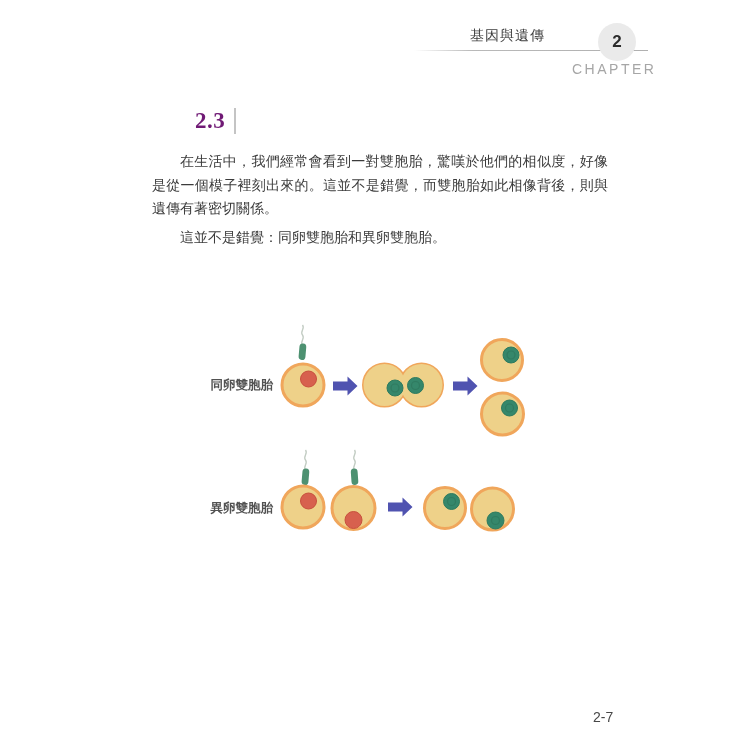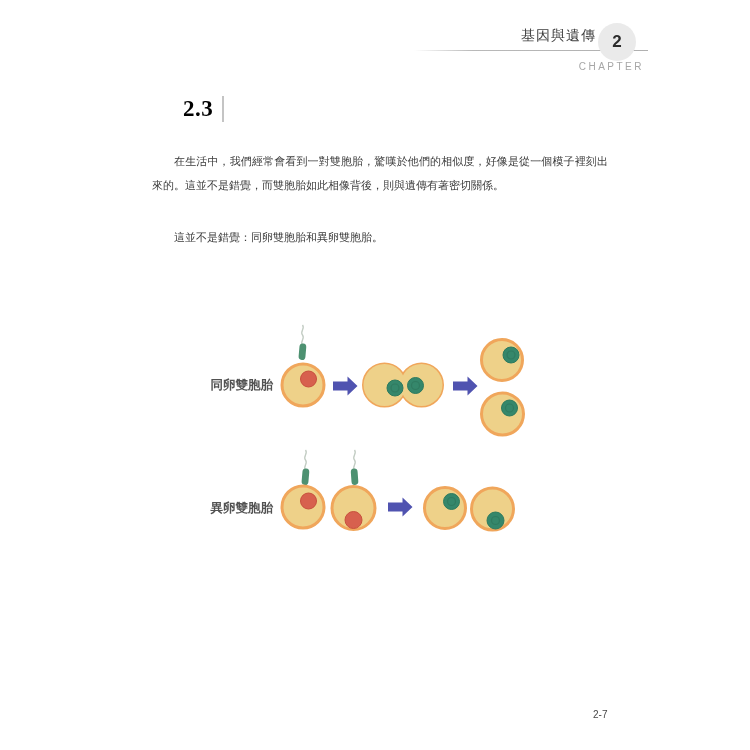--- a/index.html
+++ b/index.html
@@ -20,7 +20,7 @@
   }
   .header-title {
     position: absolute; left: 470px; top: 27px; width: 126px;
-    text-align: right;
+    text-align: left;
     font-family: "Liberation Sans", sans-serif;
     font-size: 14px; color: #3d3d3d; letter-spacing: 1px;
   }

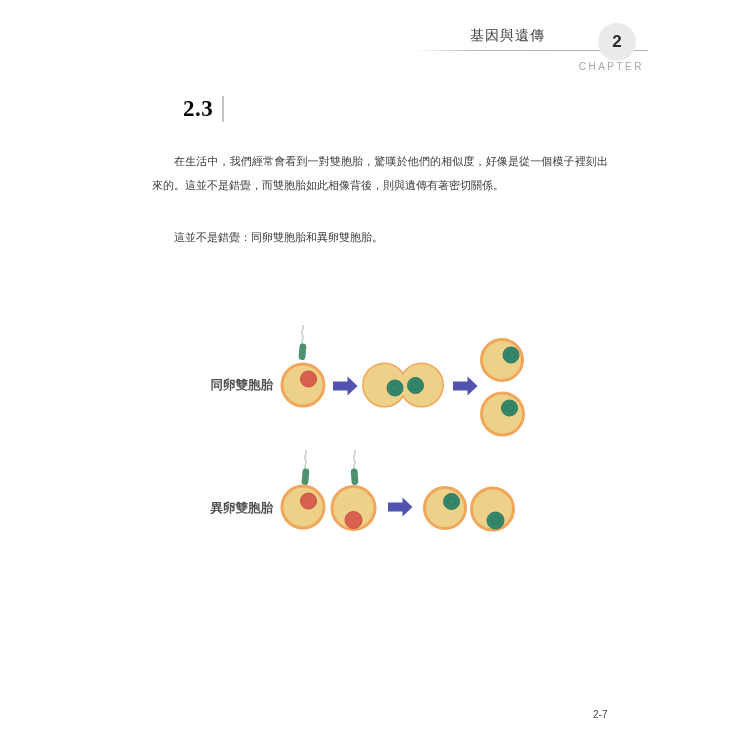--- a/index.html
+++ b/index.html
@@ -37,7 +37,7 @@
     position: absolute; left: 572px; top: 61px; width: 72px;
     text-align: right;
     font-family: "Liberation Sans", sans-serif;
-    font-size: 10px; letter-spacing: 2.5px; color: #a6a6a6;
+    font-size: 14px; letter-spacing: 2.5px; color: #a6a6a6;
   }
 
   

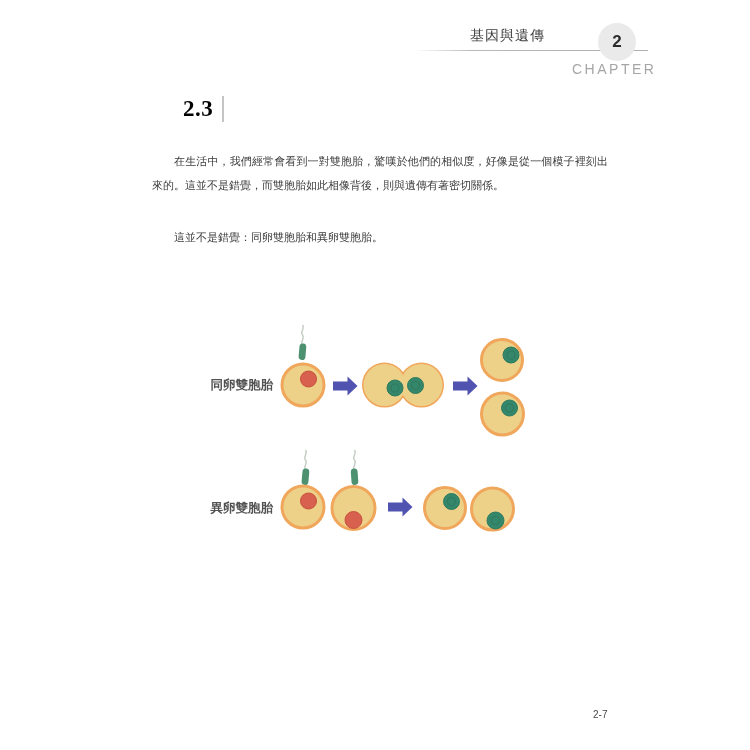--- a/index.html
+++ b/index.html
@@ -42,9 +42,9 @@
 
   
   .section-title {
-    position: absolute; left: 179px; top: 92px; margin: 4px;
+    position: absolute; left: 179px; top: 92px; margin: 16px;
     display: flex; align-items: flex-end;
-    font-size: 23px; font-weight: bold; color: #000000;
+    font-size: 23px; font-weight: bold; color: #701a75;
     white-space: nowrap;
   }
   .sec-num { font-family: "Liberation Serif", serif; letter-spacing: 0.5px; }

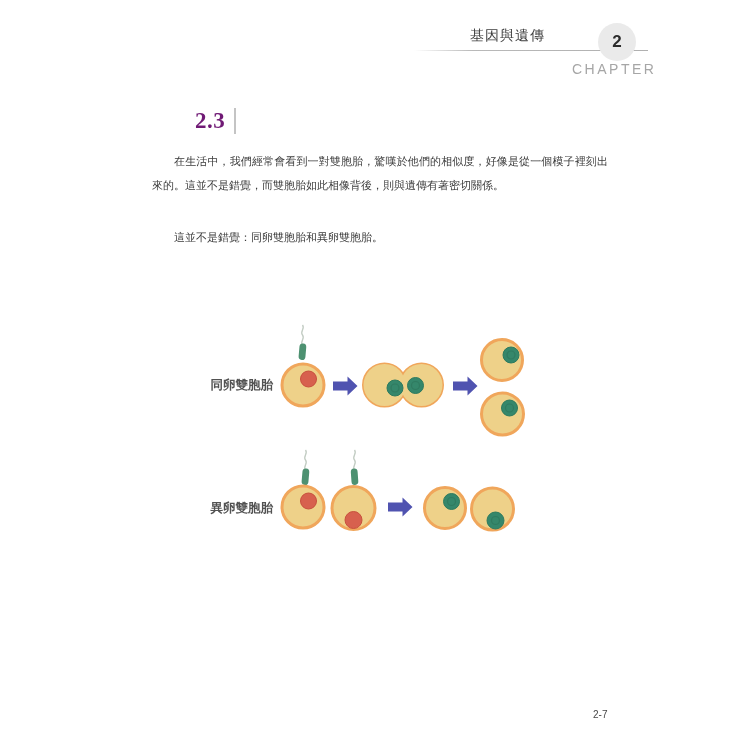--- a/index.html
+++ b/index.html
@@ -56,7 +56,7 @@
   
   .body-p {
     position: absolute; left: 152px; width: 456px; margin: 0;
-    font-size: 11px; line-height: 23.5px;
+    font-size: 14px; line-height: 23.5px;
     text-align: justify;
     text-indent: 2em;
     color: #3b3b3b;

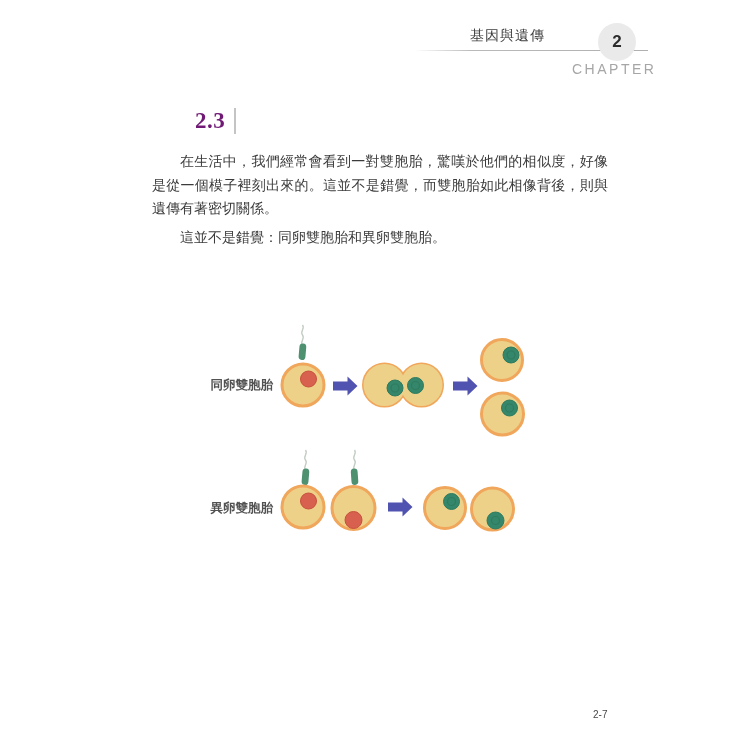--- a/index.html
+++ b/index.html
@@ -86,7 +86,7 @@
   .page-number {
     position: absolute; left: 593px; top: 709px;
     font-family: "Liberation Sans", sans-serif;
-    font-size: 10px; color: #474747;
+    font-size: 14px; color: #474747;
   }
 </style>
 </head>

